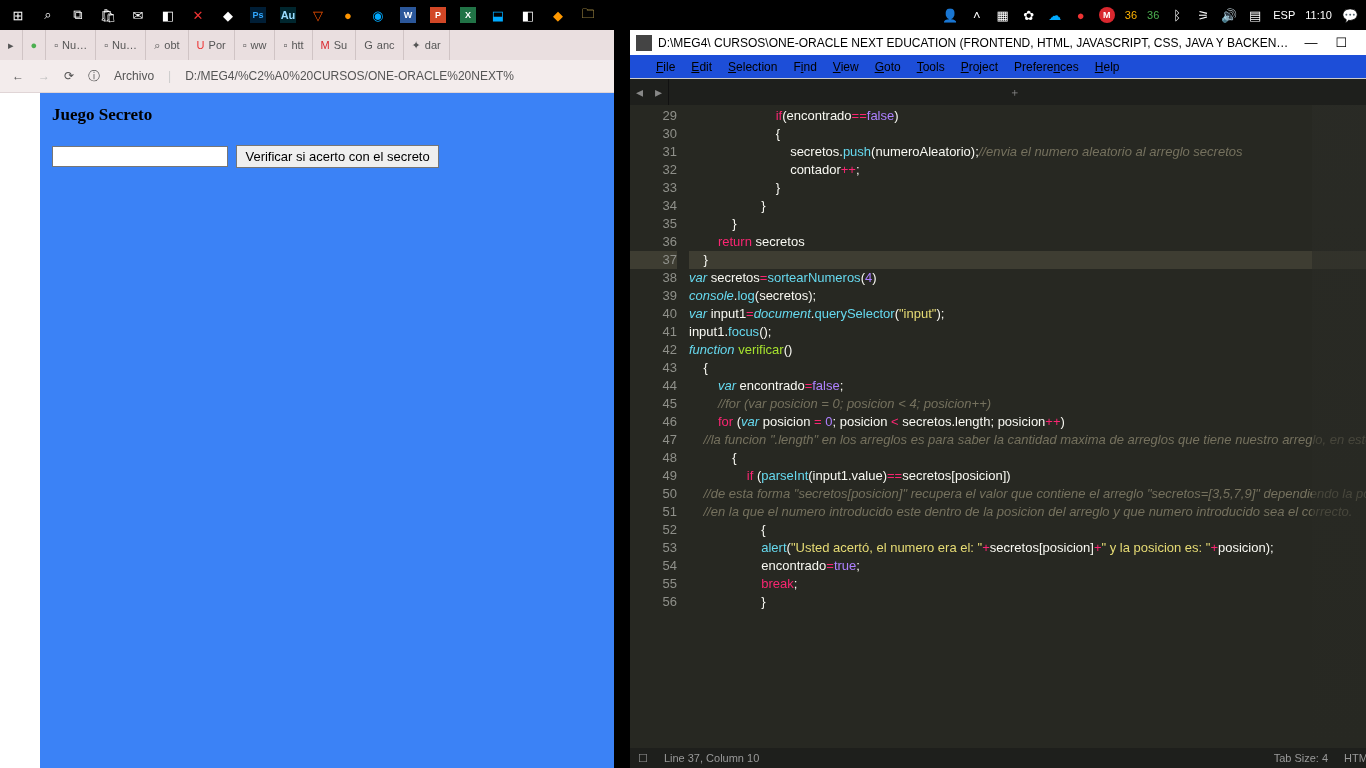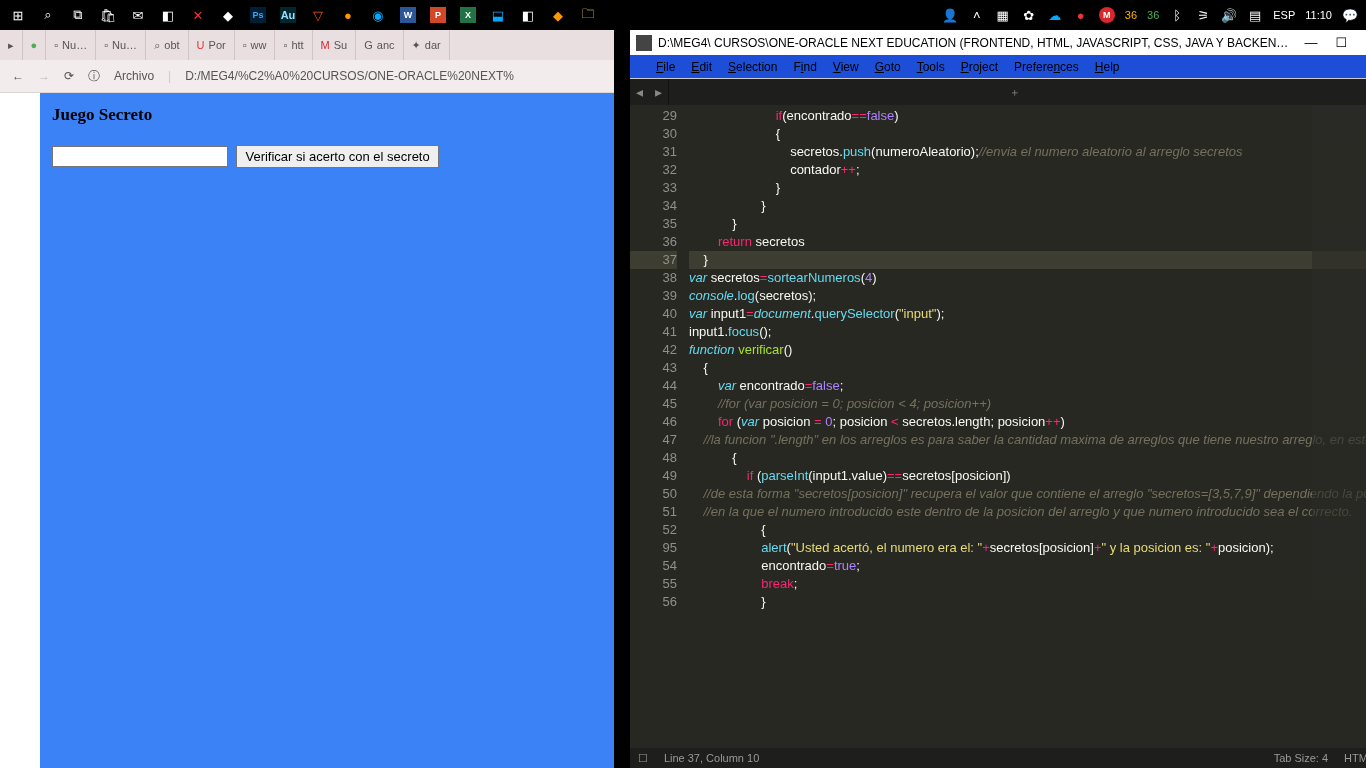--- a/index.html
+++ b/index.html
@@ -190,7 +190,7 @@
         <div>50</div>
         <div>51</div>
         <div>52</div>
-        <div>95</div>
+        <div>53</div>
         <div>54</div>
         <div>55</div>
         <div>56</div>

